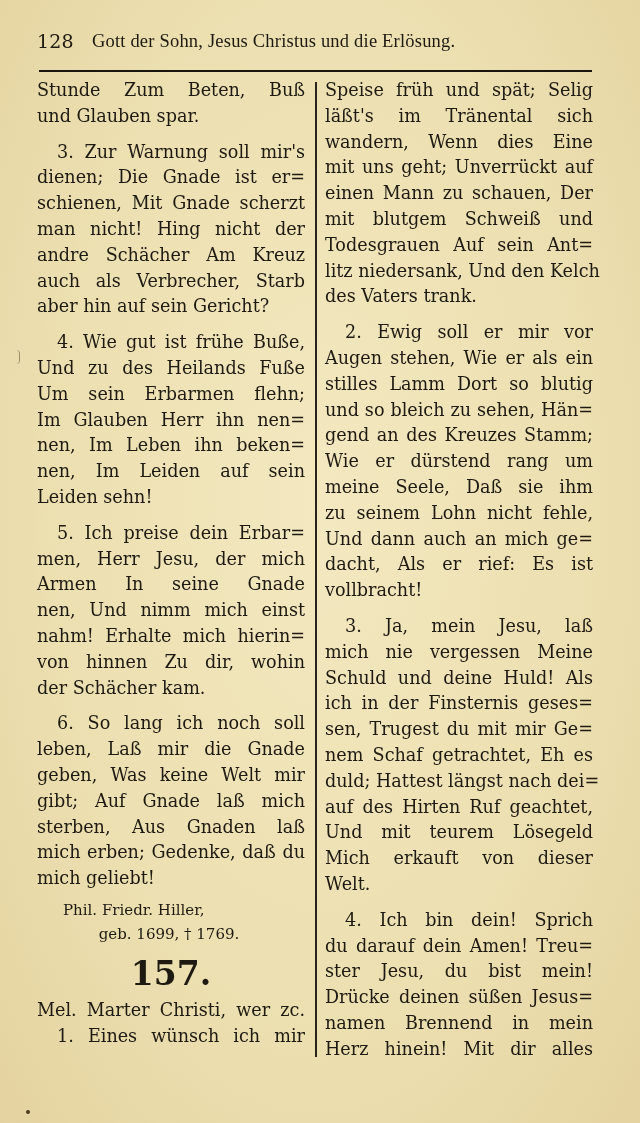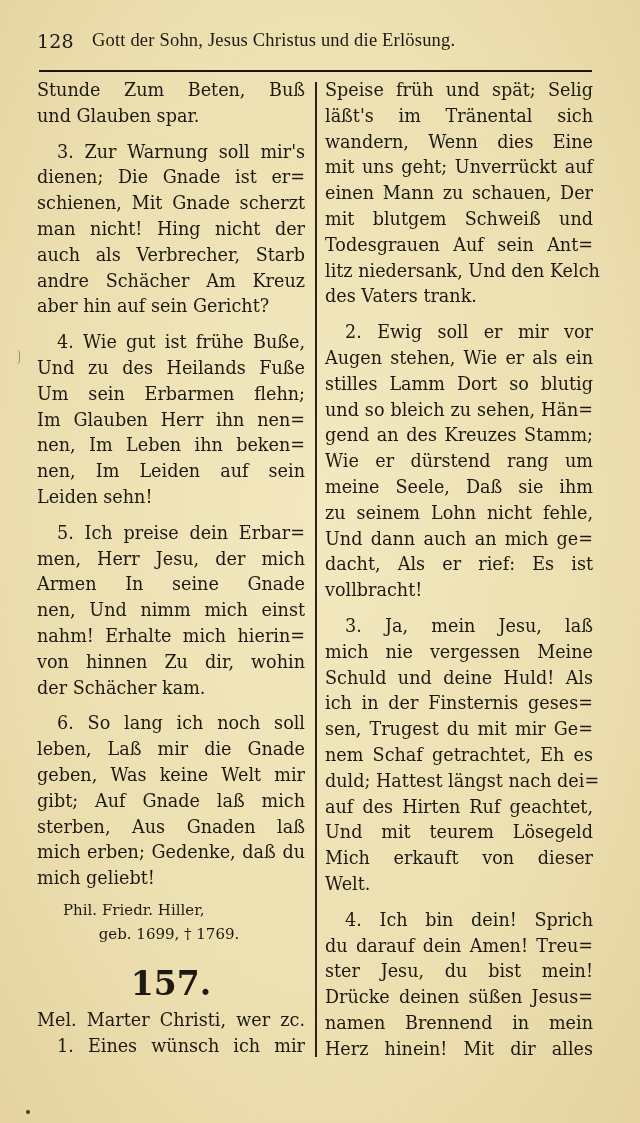--- a/index.html
+++ b/index.html
@@ -14,7 +14,7 @@
     .page { position: absolute; left: 0; top: 0; width: 640px; height: 1123px; }
     .header {
       position: absolute; left: 37px; top: 30px; width: 557px;
-      display: flex; align-items: flex-start; gap: 18px;
+      display: flex; align-items: center; gap: 18px;
       font-size: 19px; letter-spacing: 0.2px;
     }
     .header .num { font-size: 19px; }

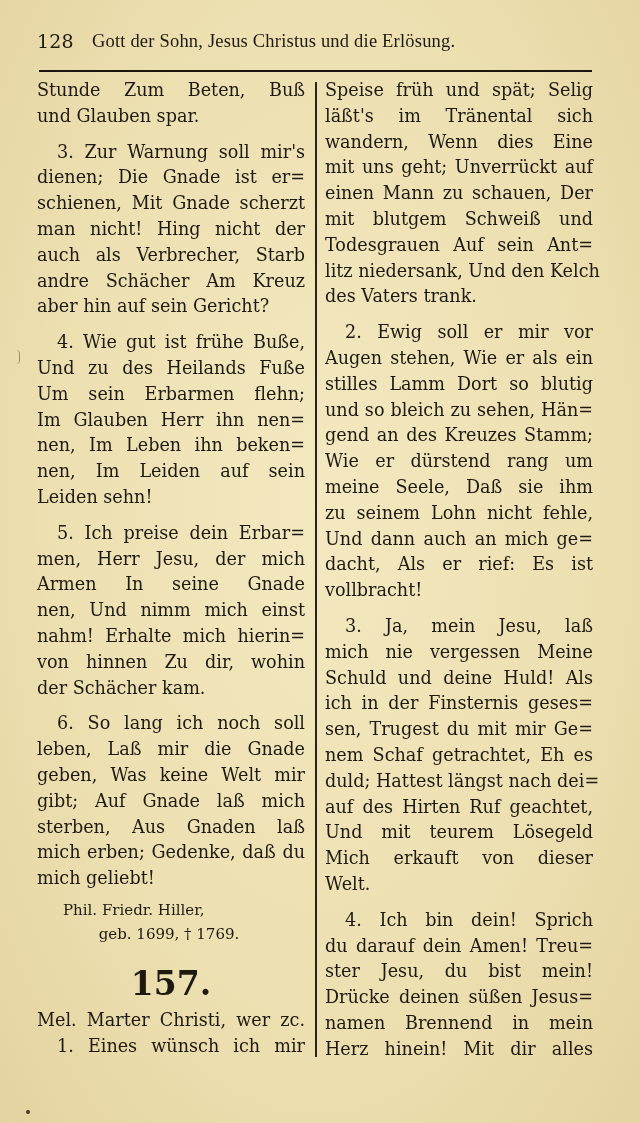--- a/index.html
+++ b/index.html
@@ -77,8 +77,8 @@
       <span class="line">dienen; Die Gnade ist er=</span>
       <span class="line">schienen, Mit Gnade scherzt</span>
       <span class="line">man nicht! Hing nicht der</span>
+      <span class="line">andre Schächer Am Kreuz</span>
       <span class="line">auch als Verbrecher, Starb</span>
-      <span class="line">andre Schächer Am Kreuz</span>
       <span class="line last">aber hin auf sein Gericht?</span>
     </div>
     <div class="gap"></div>

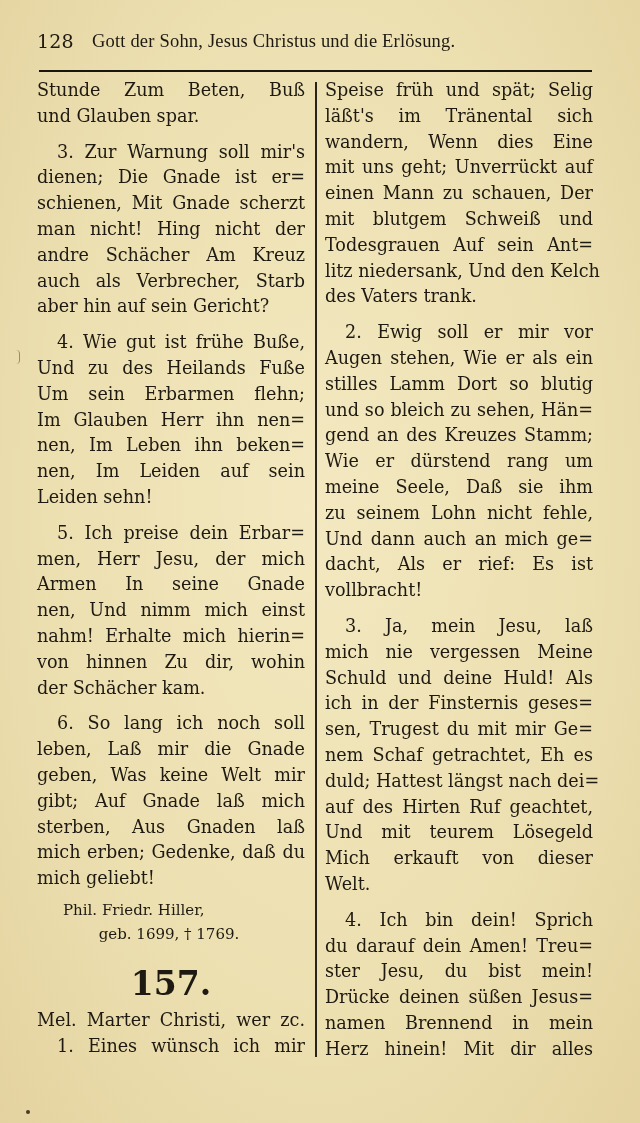--- a/index.html
+++ b/index.html
@@ -45,7 +45,7 @@
     .attrib.dates { text-align: center; padding-right: 4px; }
     .hymn-num {
       display: block; text-align: center; font-weight: bold;
-      font-size: 33px; line-height: 44px; margin: 16px 0 2px 0;
+      font-size: 33px; line-height: 44px; margin: 6px 0 2px 0;
       font-family: "DejaVu Serif", serif;
     }
     .mel { display: block; text-align: justify; text-align-last: justify; white-space: nowrap; height: 25.8px; }

